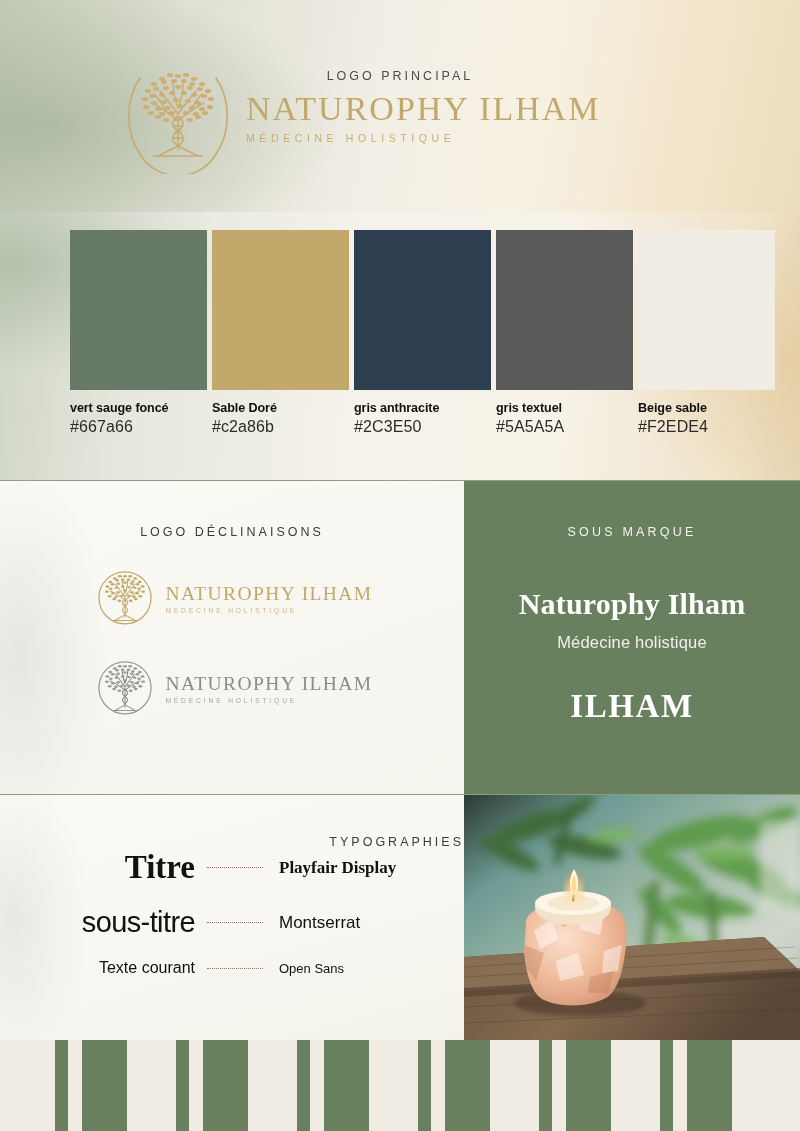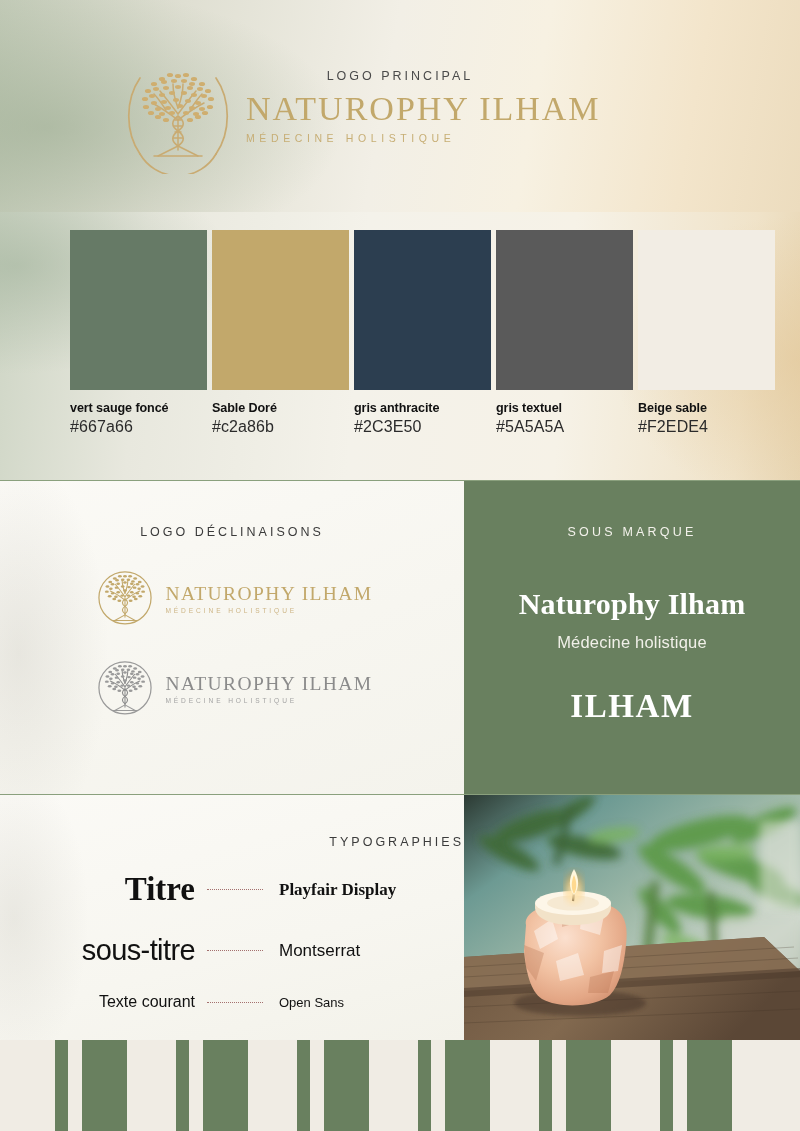--- a/index.html
+++ b/index.html
@@ -129,7 +129,7 @@
   }
   .type-title { margin-top: 40px; text-align: right; }
   .type-rows {
-    margin-top: 22px; display: flex; flex-direction: column; gap: 26px;
+    display: flex; flex-direction: column; gap: 20px;
     padding: 0 30px 0 36px;
   }
   .type-row { display: grid; grid-template-columns: 1fr 72px 1fr; align-items: center; }

